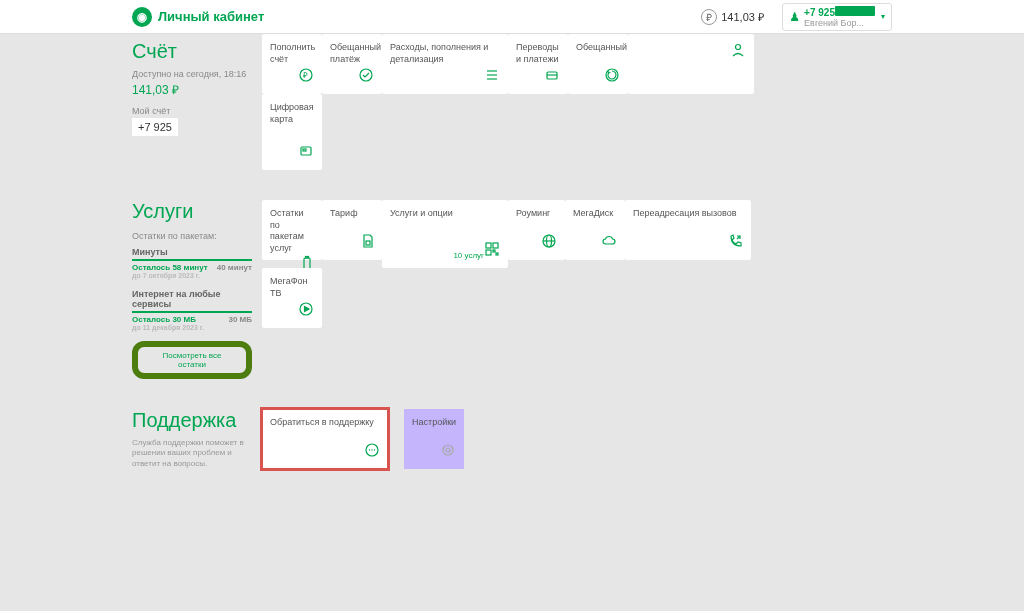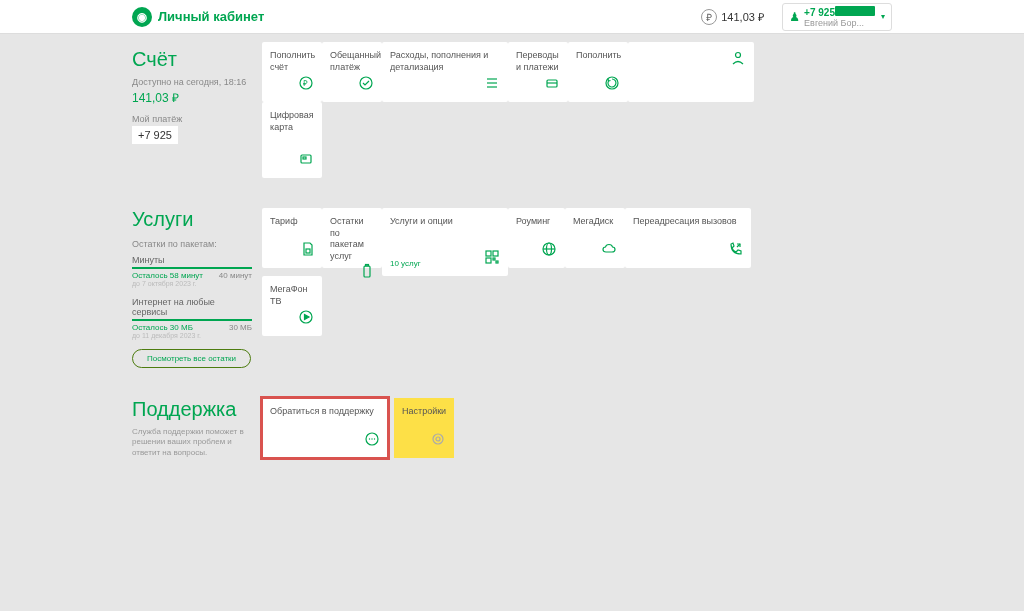--- a/index.html
+++ b/index.html
@@ -19,7 +19,7 @@
   .user-block .chev { color:#00a651; font-size:8px; margin-left:2px;}
   .user-icon { color:#00a651; font-size:12px;}
 
-  .content { width:760px; margin: 8px auto; padding-top: 0;}
+  .content { width:760px; margin: 0 auto; padding-top: 0;}
   .section { display:flex; align-items:flex-start; margin-bottom: 30px; }
   .side { width: 130px; flex-shrink:0; padding-top:6px; padding-right:10px;}
   .side h2 { font-size:20px; color:#00a651; font-weight:normal; margin-bottom:6px;}

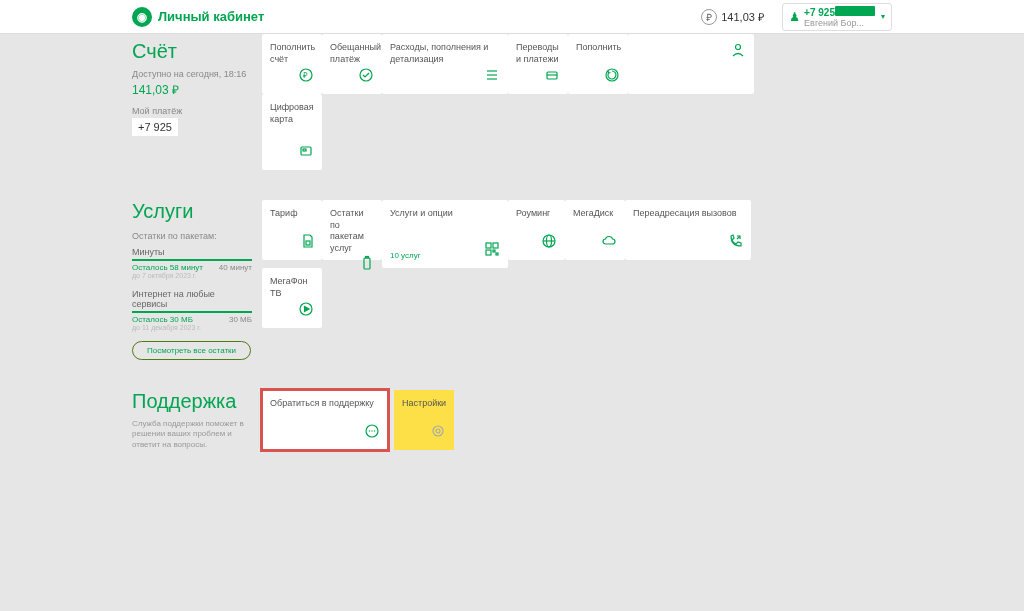--- a/index.html
+++ b/index.html
@@ -129,7 +129,7 @@
               </svg></span>
         </div>
         <div class="card" style="width:60px;height:60px">
-          <div class="ctitle">Пополнить</div>
+          <div class="ctitle">Обещанный</div>
           <span class="cicon"><svg width="16" height="16">
                 <circle cx="8" cy="8" r="6"></circle>
                 <path d="M8 4 A4 4 0 1 1 4.5 6"></path>

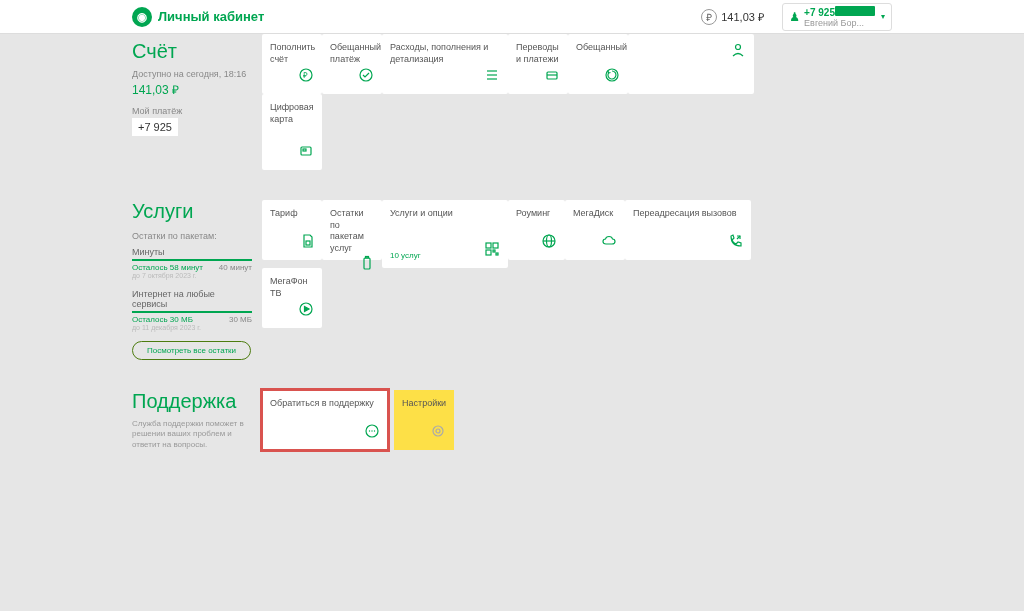--- a/index.html
+++ b/index.html
@@ -94,7 +94,7 @@
         <h2>Счёт</h2>
         <div class="sub">Доступно на сегодня, 18:16</div>
         <div class="amount">141,03 ₽</div>
-        <div class="label">Мой платёж</div>
+        <div class="label">Мой счёт</div>
         <div class="phone">+7 925</div>
       </div>
       <div class="grid">

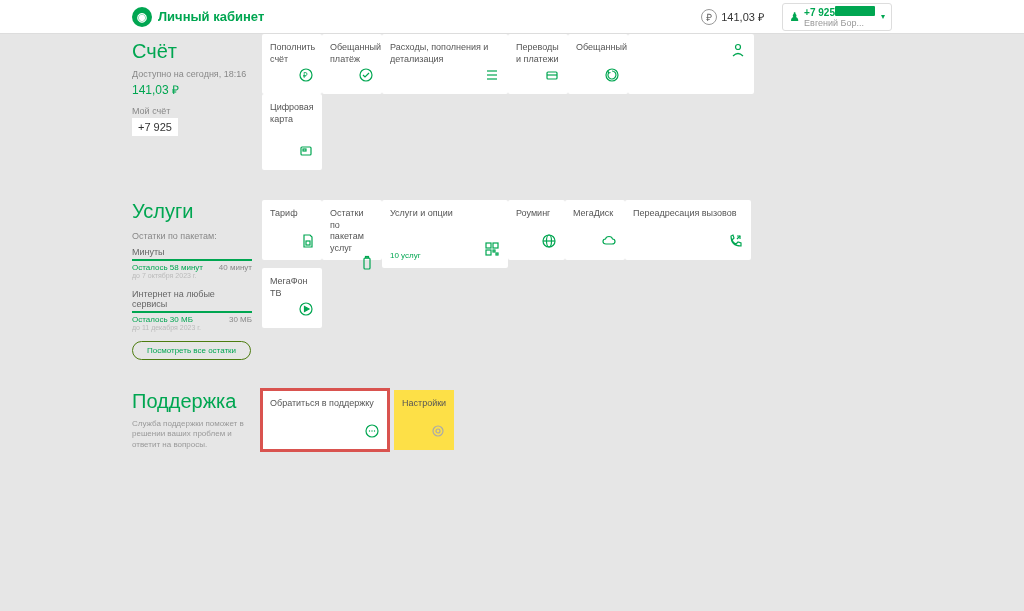--- a/index.html
+++ b/index.html
@@ -179,17 +179,17 @@
       </div>
       <div class="grid">
         <div class="card" style="width:60px;height:60px">
+          <div class="ctitle">Остатки по пакетам услуг</div>
+          <span class="cicon"><svg width="14" height="16">
+                <rect x="4" y="3" width="6" height="11" rx="1"></rect>
+                <rect x="5.5" y="1.5" width="3" height="1.5"></rect>
+              </svg></span>
+        </div>
+        <div class="card" style="width:60px;height:60px">
           <div class="ctitle">Тариф</div>
           <span class="cicon"><svg width="14" height="16">
                 <path d="M4 2 L10 2 L12 4 L12 14 L4 14 Z"></path>
                 <rect x="6" y="8" width="4" height="4"></rect>
-              </svg></span>
-        </div>
-        <div class="card" style="width:60px;height:60px">
-          <div class="ctitle">Остатки по пакетам услуг</div>
-          <span class="cicon"><svg width="14" height="16">
-                <rect x="4" y="3" width="6" height="11" rx="1"></rect>
-                <rect x="5.5" y="1.5" width="3" height="1.5"></rect>
               </svg></span>
         </div>
         <div class="card" style="width:126px;height:68px">

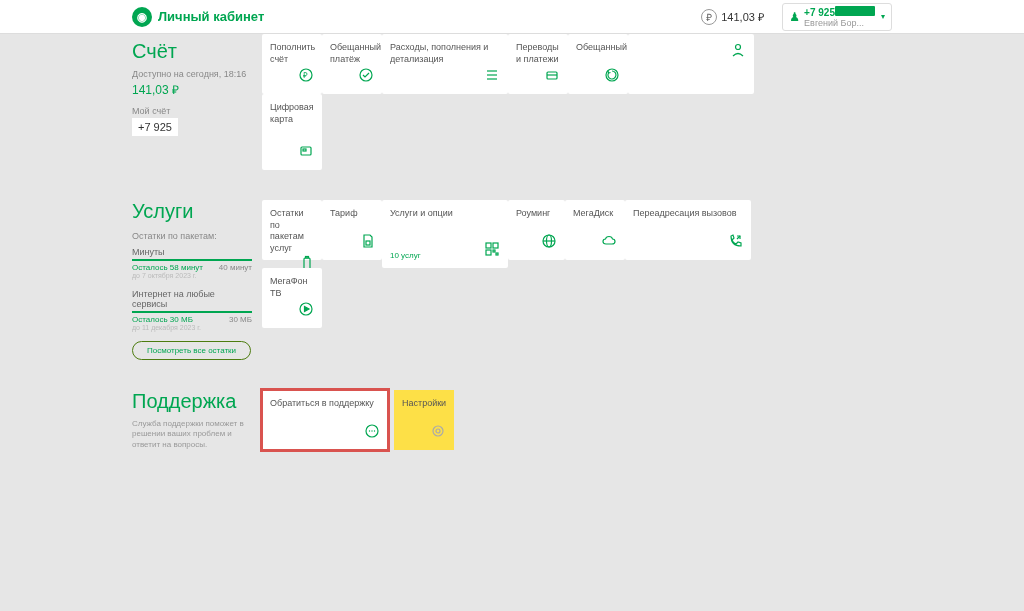--- a/index.html
+++ b/index.html
@@ -38,7 +38,7 @@
   .svc-side { width:130px; flex-shrink:0; padding-right:10px;}
   .svc-side h2 { font-size:20px; color:#00a651; font-weight:normal; margin-bottom:8px;}
   .svc-side .lbl { font-size:9px; color:#888; margin-bottom:6px;}
-  .svc-block { margin-bottom:10px;}
+  .svc-block { margin-bottom:10px;font-weight:bold;}
   .svc-block .name { font-size:9px; color:#666; margin-bottom:2px;}
   .svc-block .bar { height:2px; background:#00a651; width:100%;}
   .svc-block .row { display:flex; justify-content:space-between; font-size:8px; color:#00a651; margin-top:2px;}

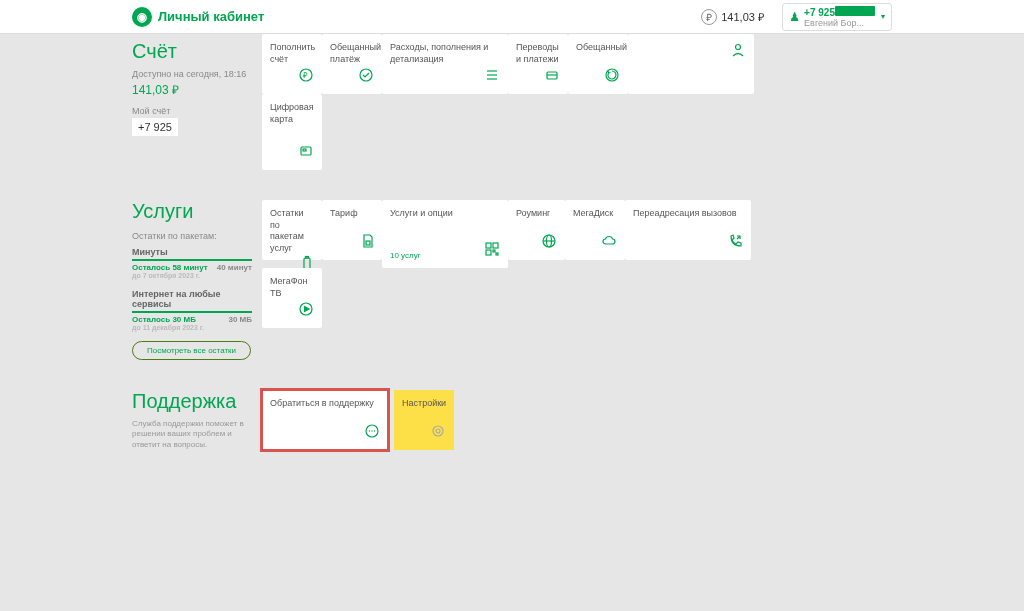--- a/index.html
+++ b/index.html
@@ -194,7 +194,7 @@
         </div>
         <div class="card" style="width:126px;height:68px">
           <div class="ctitle">Услуги и опции</div>
-          <div style="display:flex;justify-content:space-between;align-items:flex-end;">
+          <div style="display:flex;justify-content:flex-end;align-items:flex-end;">
             <span class="ctail">10 услуг</span>
             <span class="cicon"><svg width="16" height="16">
                   <rect x="2" y="2" width="5" height="5"></rect>

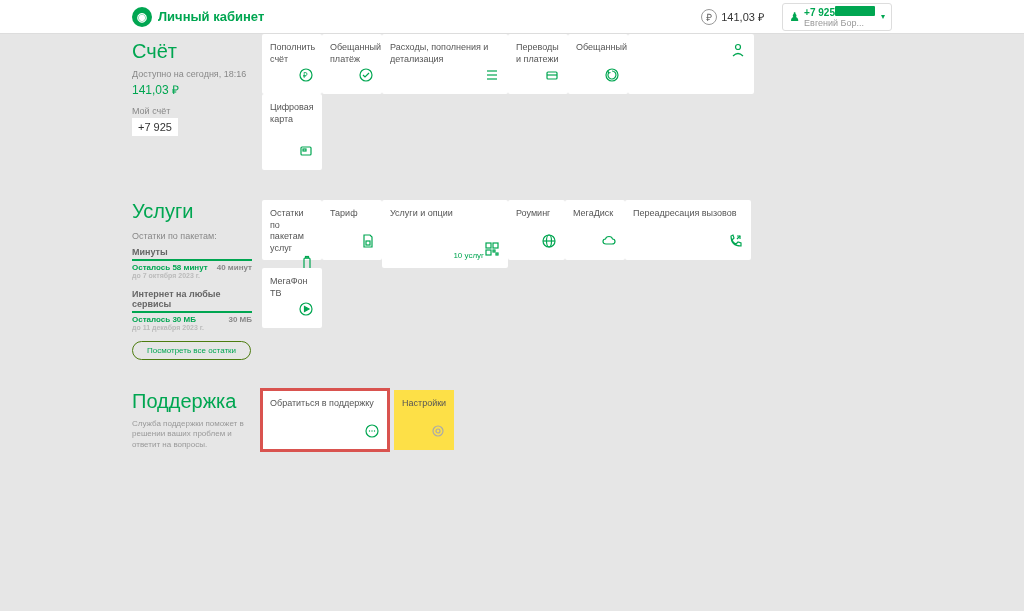--- a/index.html
+++ b/index.html
@@ -44,7 +44,7 @@
   .svc-block .row { display:flex; justify-content:space-between; font-size:8px; color:#00a651; margin-top:2px;}
   .svc-block .row .right { color:#888;text-align:right;}
   .svc-block .date { font-size:7px; color:#bbb;}
-  .svc-btn { border:1px solid #4d7c0f; color:#00a651; background:transparent; border-radius:12px; padding:4px 14px; font-size:8px; cursor:pointer;}
+  .svc-btn { border:6px solid #4d7c0f; color:#00a651; background:transparent; border-radius:12px; padding:4px 14px; font-size:8px; cursor:pointer;}
 
   .support-side { width:130px; padding-right:10px;}
   .support-side h2 { font-size:20px; color:#00a651; font-weight:normal; margin-bottom:6px;}

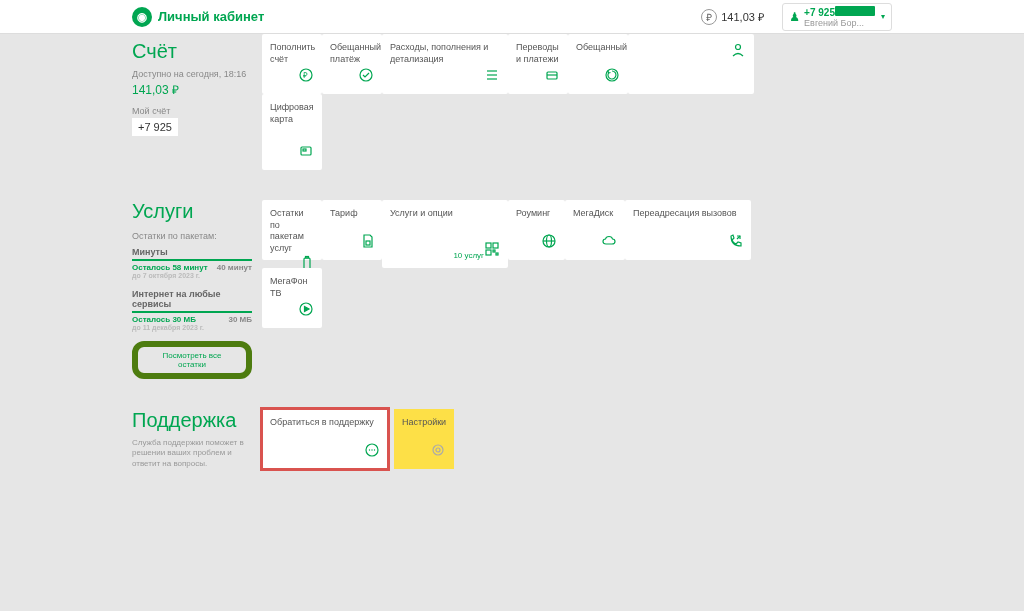--- a/index.html
+++ b/index.html
@@ -50,7 +50,7 @@
   .support-side h2 { font-size:20px; color:#00a651; font-weight:normal; margin-bottom:6px;}
   .support-side .desc { font-size:8px; color:#999; line-height:1.3;}
 
-  .support-grid { display:flex; gap:6px;}
+  .support-grid { display:flex; gap:16px;}
   .support-card { background:#fff; width:126px; height:60px; padding:8px; display:flex; flex-direction:column; justify-content:space-between; position:relative;}
   .support-card.highlight { outline:3px solid #d9534f; outline-offset:-1px;}
   .support-card .ctitle { font-size:9px; color:#555;}

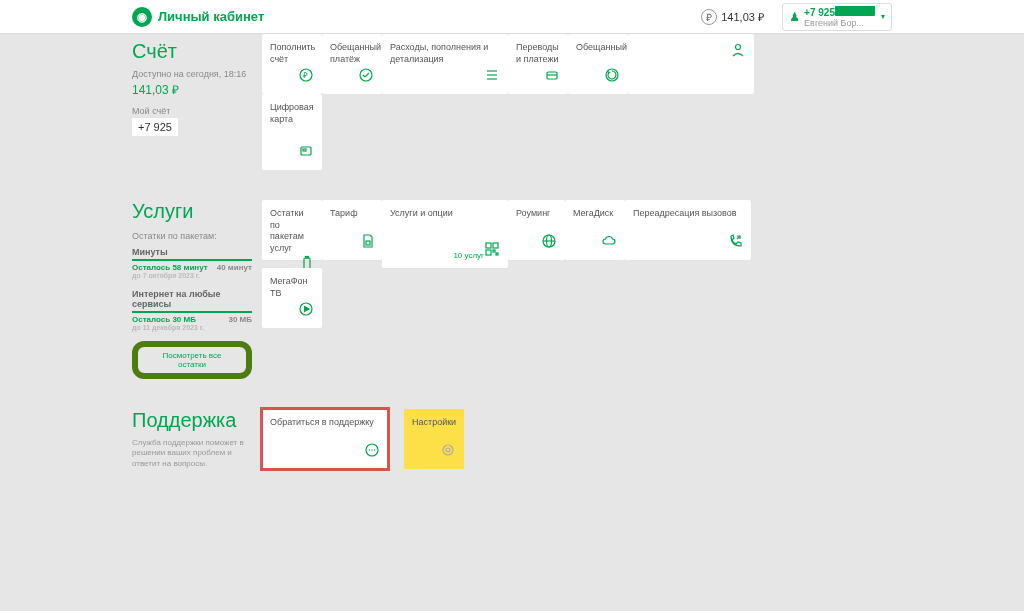--- a/index.html
+++ b/index.html
@@ -55,7 +55,7 @@
   .support-card.highlight { outline:3px solid #d9534f; outline-offset:-1px;}
   .support-card .ctitle { font-size:9px; color:#555;}
   .support-card .cicon { align-self:flex-end; color:#00a651; font-size:14px;}
-  .settings-card { background:#fde047; width:60px; height:60px; padding:8px; display:flex; flex-direction:column; justify-content:space-between;}
+  .settings-card { background:#c4b5fd; width:60px; height:60px; padding:8px; display:flex; flex-direction:column; justify-content:space-between;}
   .settings-card .ctitle { font-size:9px; color:#555;}
   .settings-card .cicon { align-self:flex-end; color:#aaa; font-size:14px;}
 

